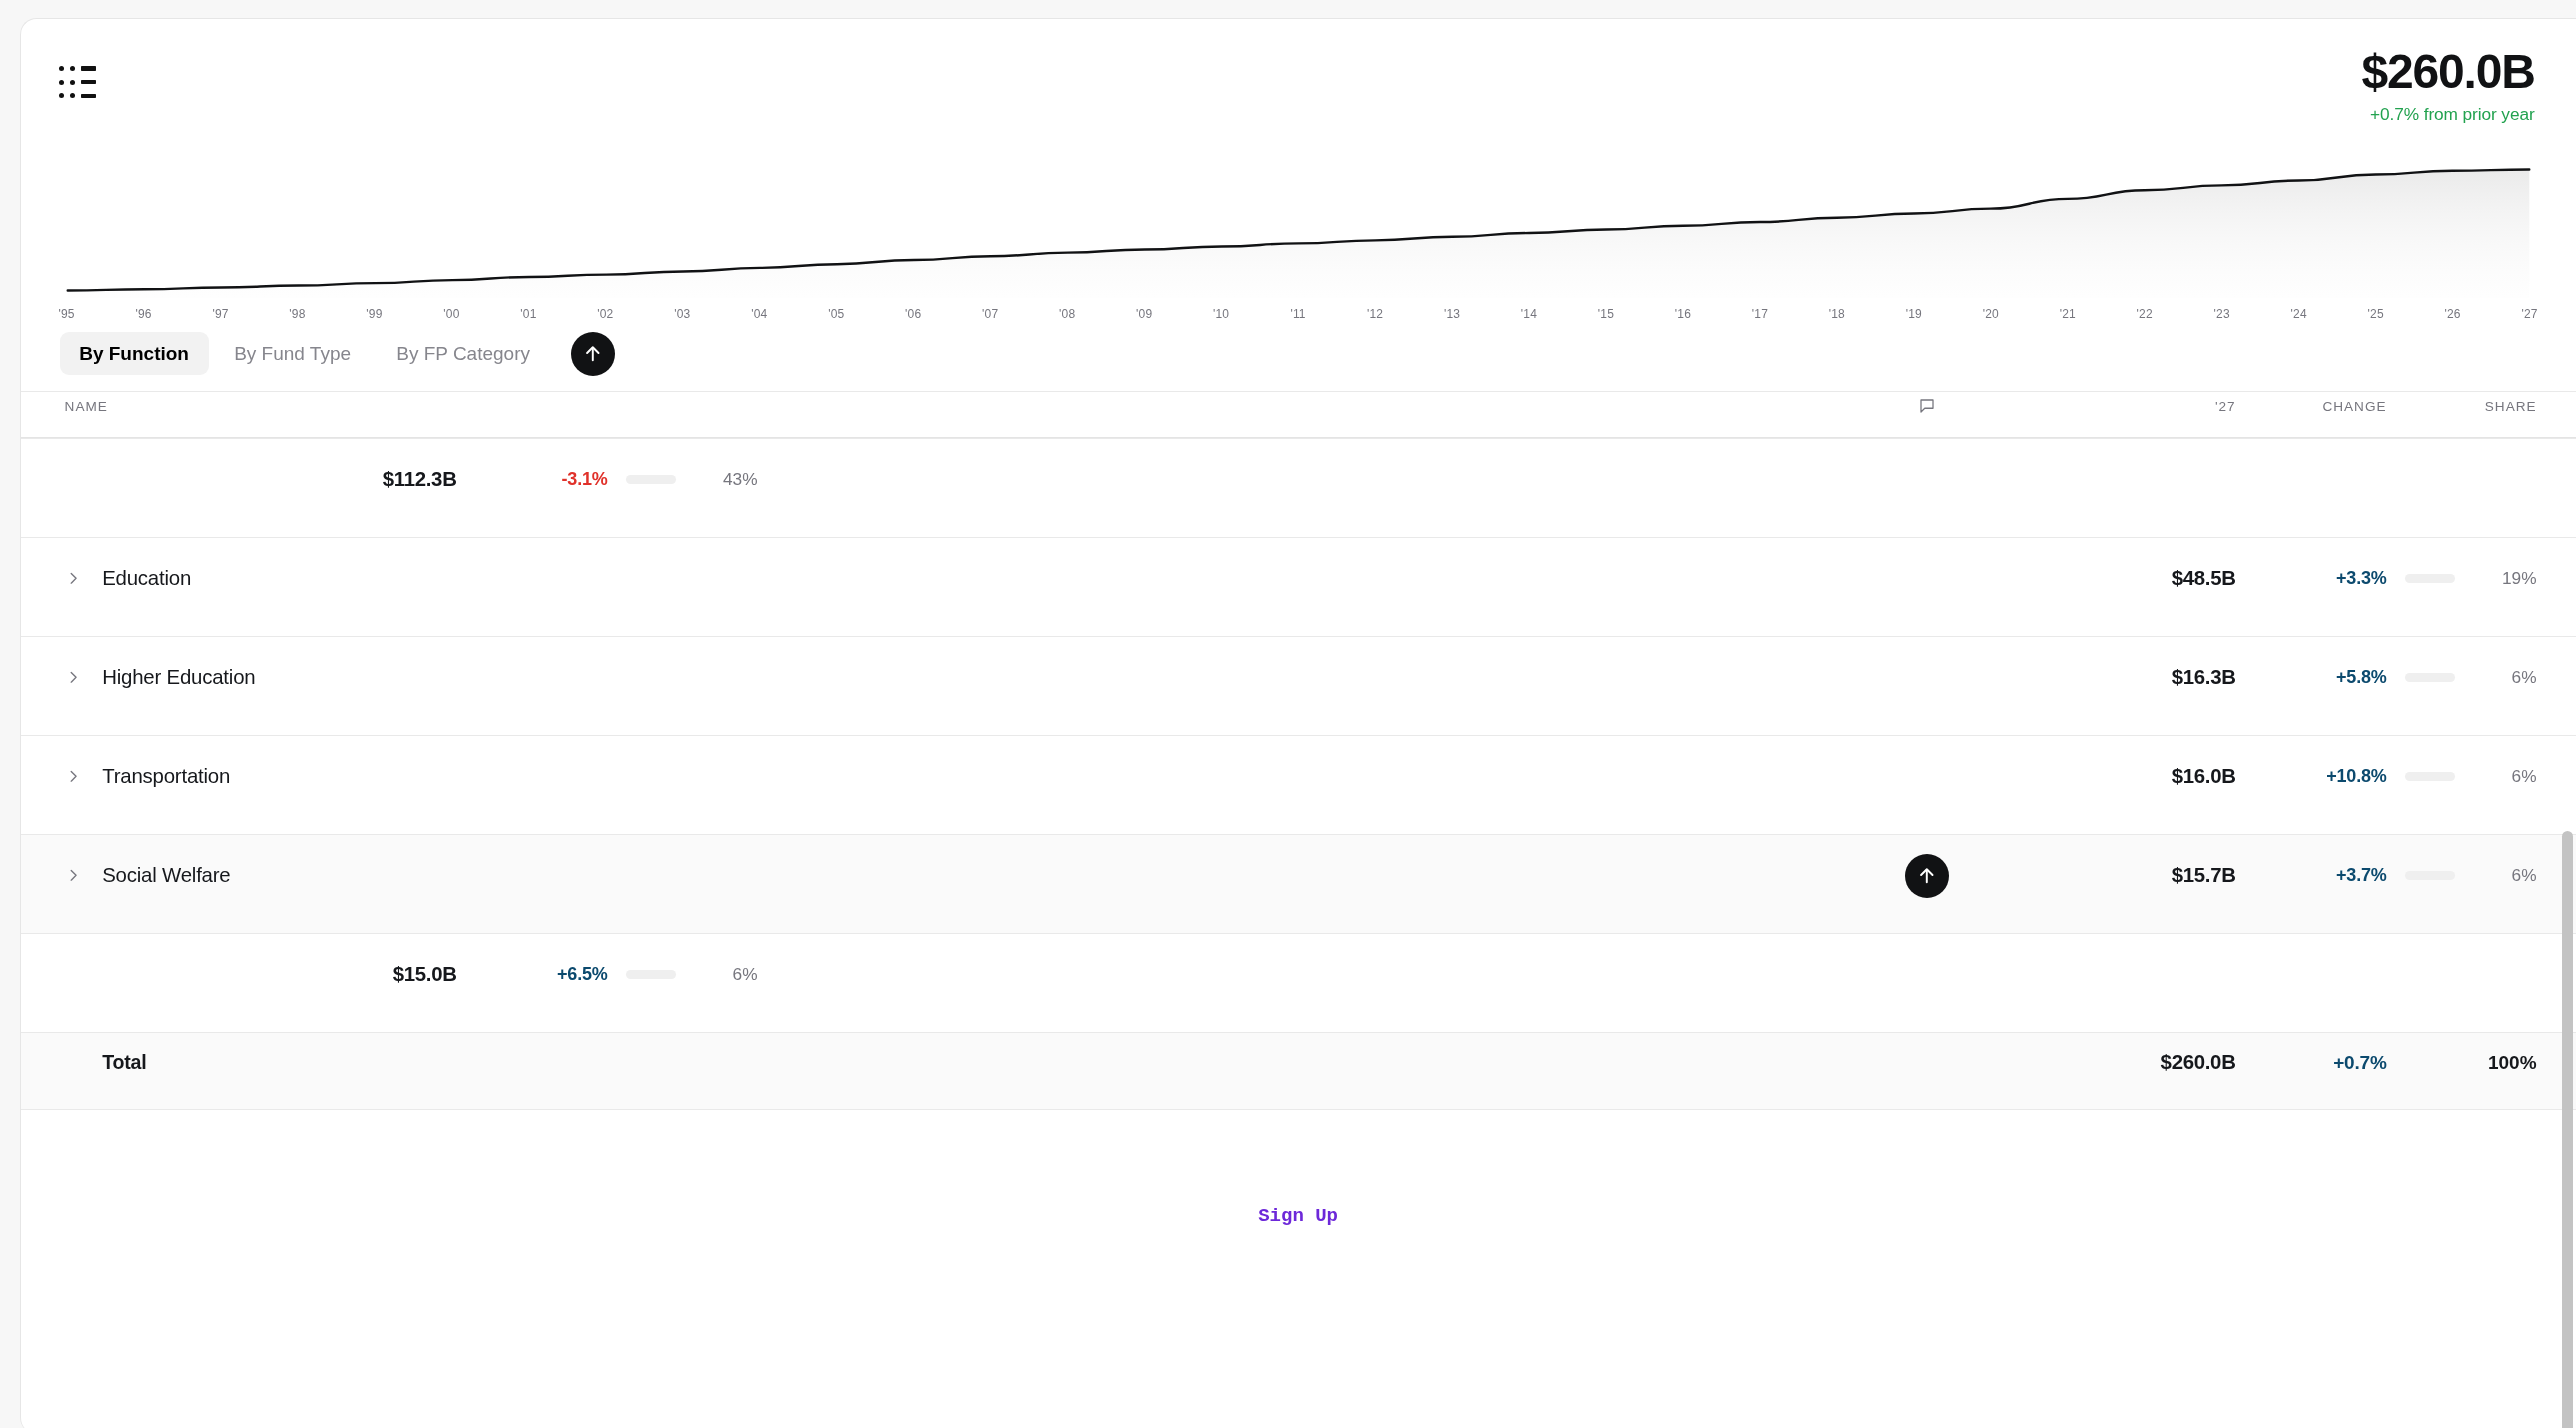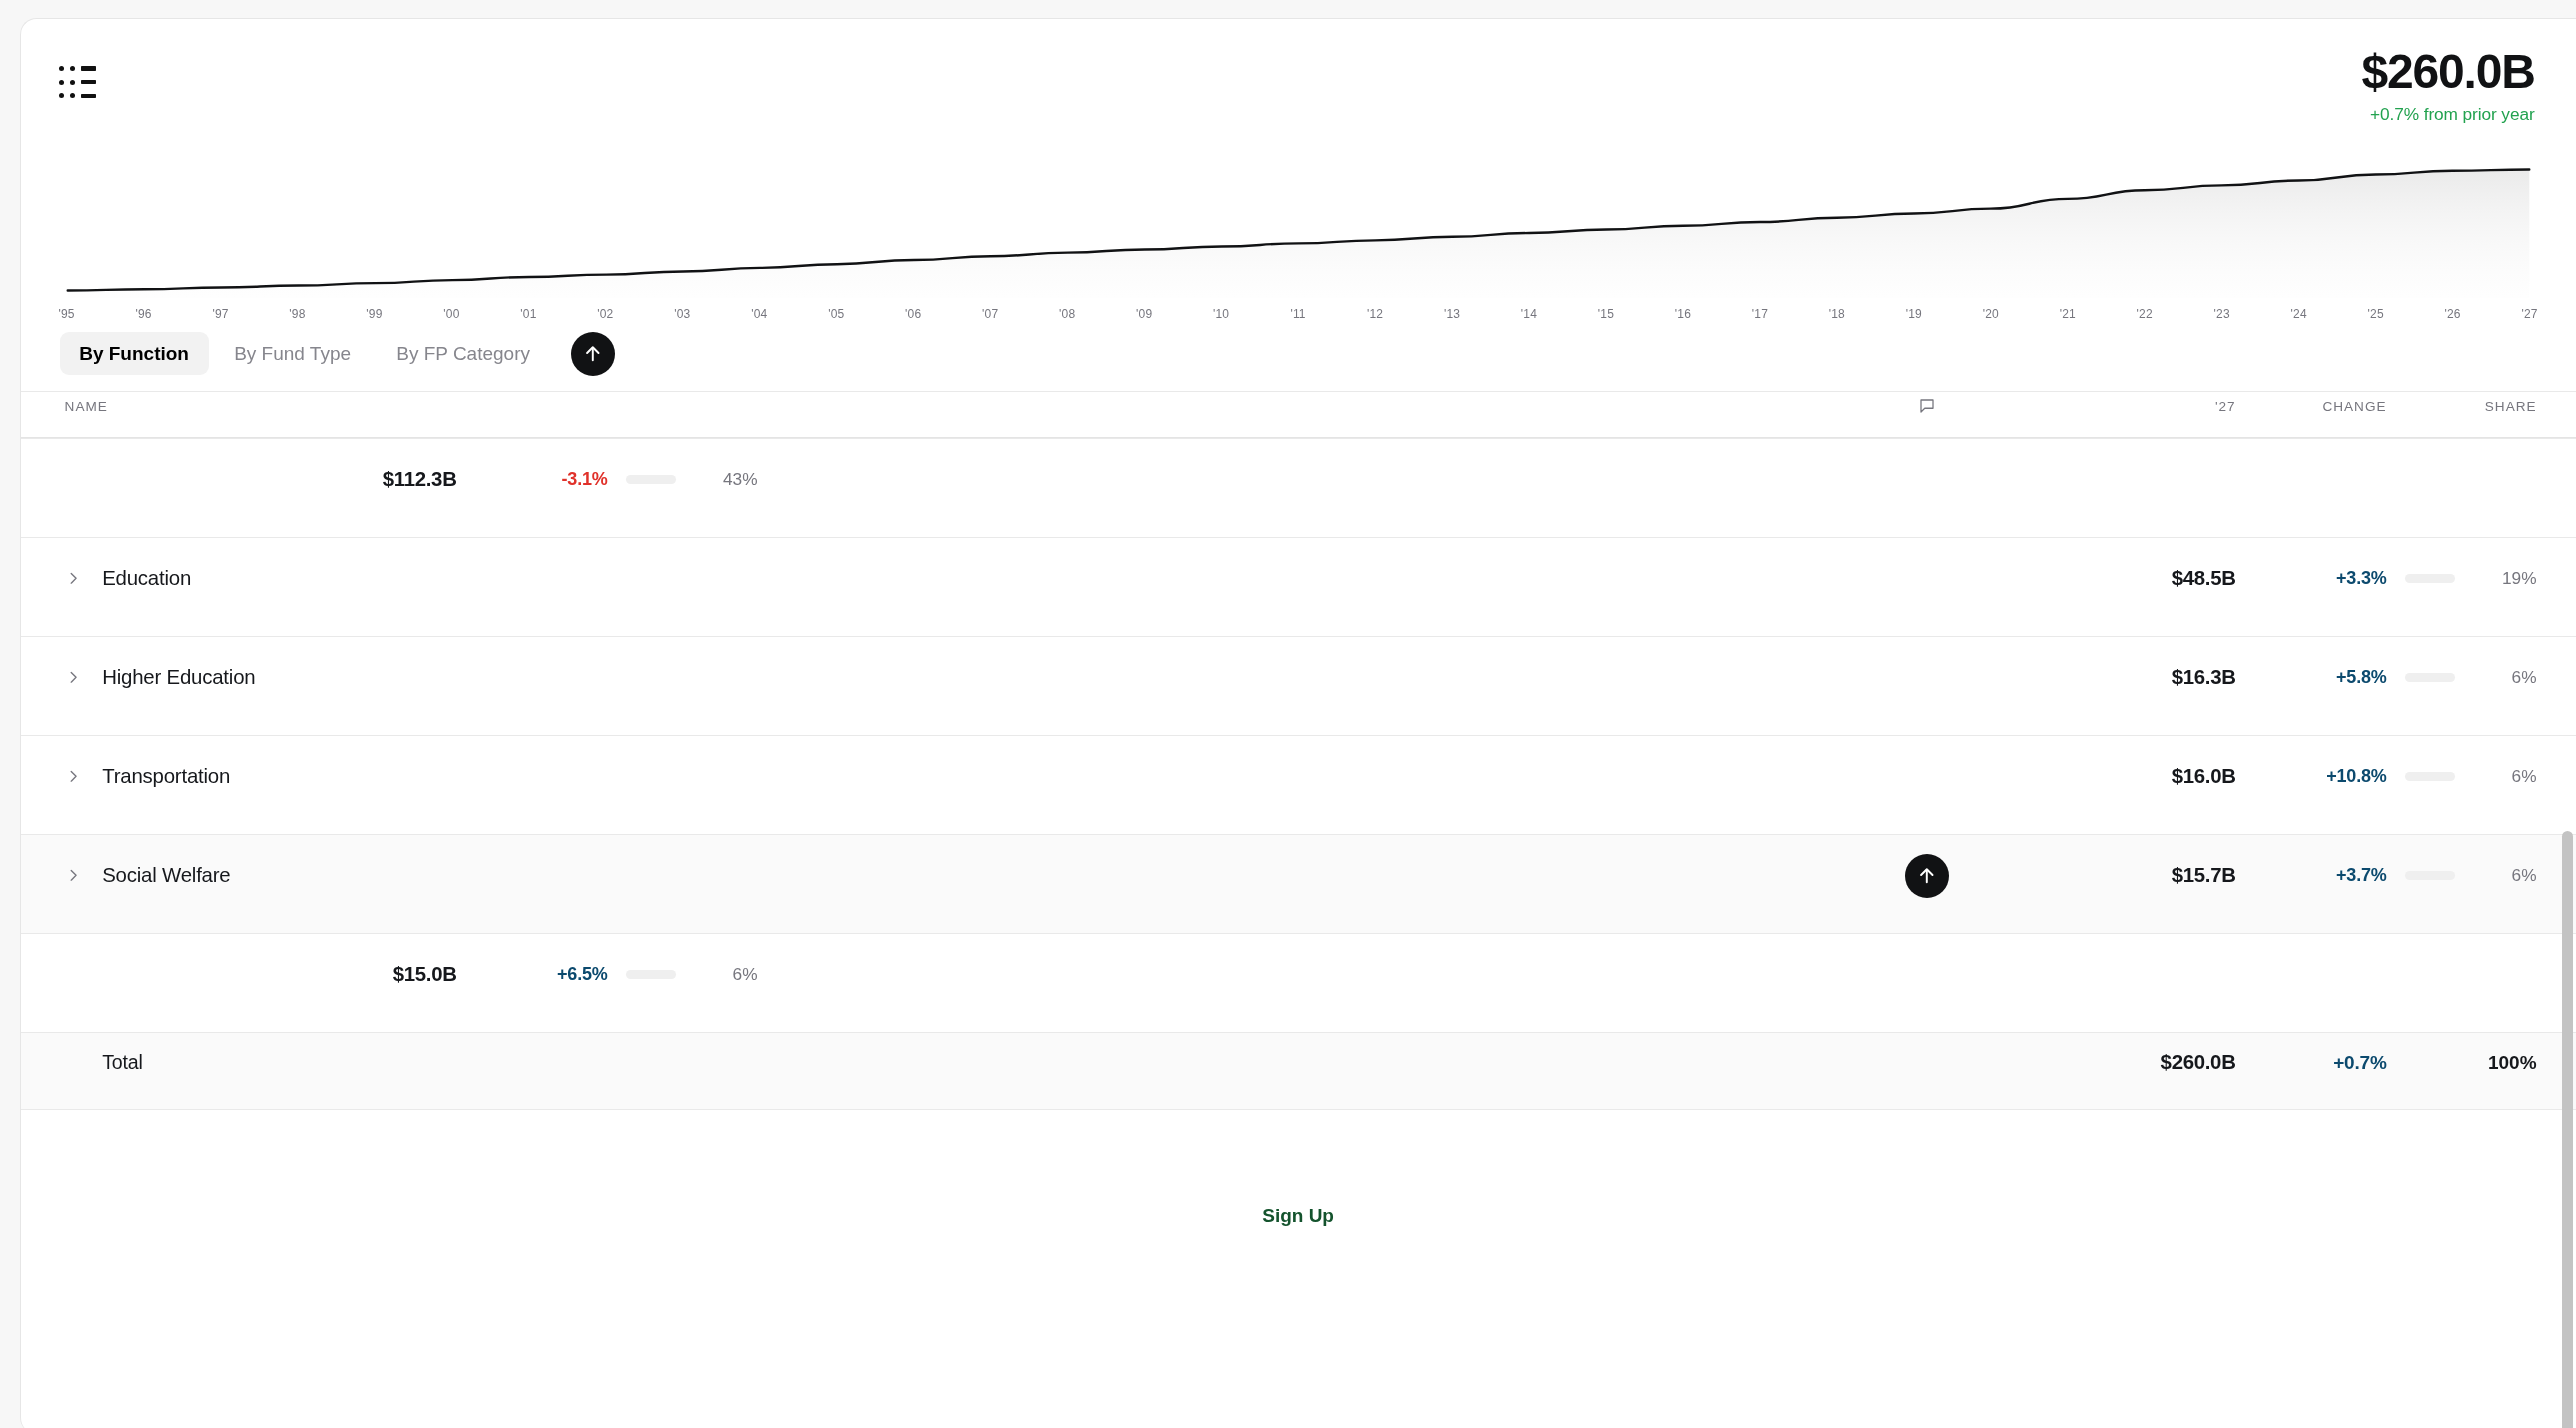--- a/index.html
+++ b/index.html
@@ -92,7 +92,7 @@
   .chev { width: 16.6px; height: 16.6px; flex: none; }
   .chev svg { display: block; width: 16.6px; height: 16.6px; }
   .rname { font-size: 20.4px; color: #16181c; letter-spacing: -0.2px; }
-  .total-row .rname { font-weight: 400; font-size: 19.6px; }
+  .total-row .rname { font-weight: 700; font-size: 19.6px; }
   .rval { font-size: 20.4px; font-weight: 700; color: #16181c; letter-spacing: -0.3px; }
   .rchg { font-size: 18px; font-weight: 600; letter-spacing: -0.2px; }
   .rchg.up { color: #0c4a6e; }

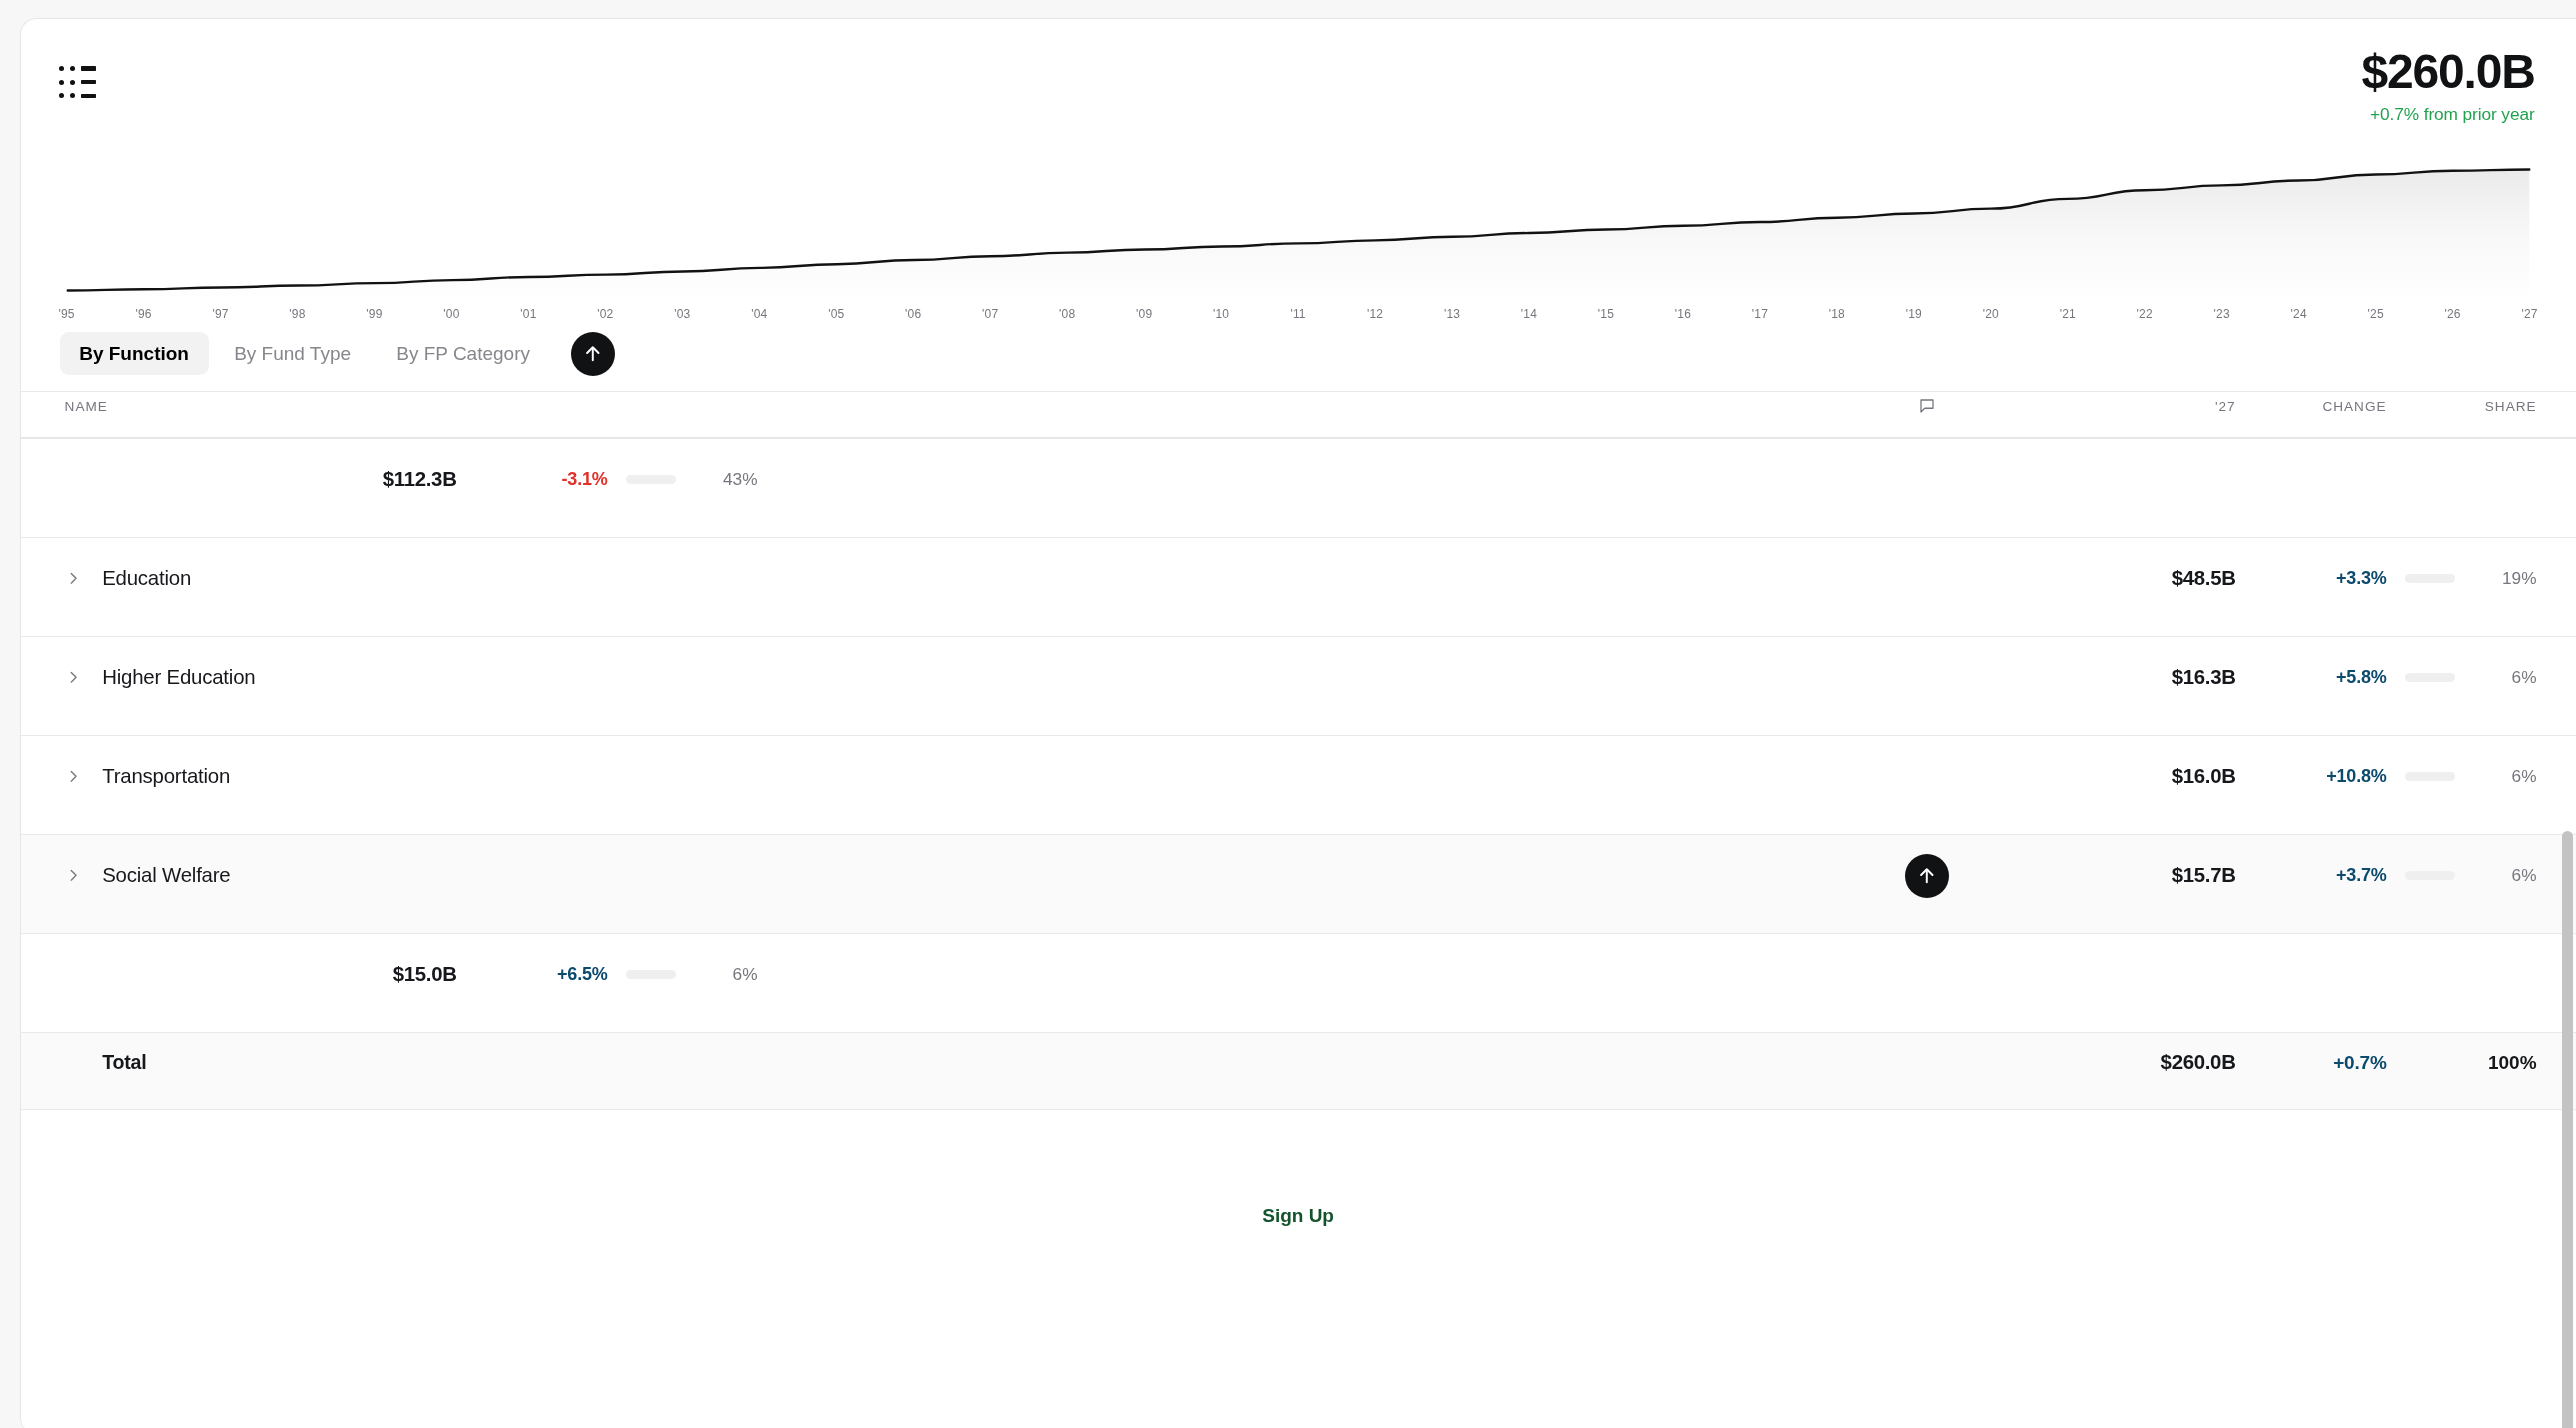--- a/index.html
+++ b/index.html
@@ -118,7 +118,7 @@
   .footer-msg { font-size: 19px; color: #76767e; letter-spacing: -0.1px; }
   .footer-link {
     display: inline-block; margin-top: 26px;
-    font-size: 19px; font-weight: 700; color: #14532d; cursor: pointer;
+    font-size: 19px; font-weight: 700; color: #6d28d9; cursor: pointer; font-family: Liberation Mono, monospace;
   }
 
   

